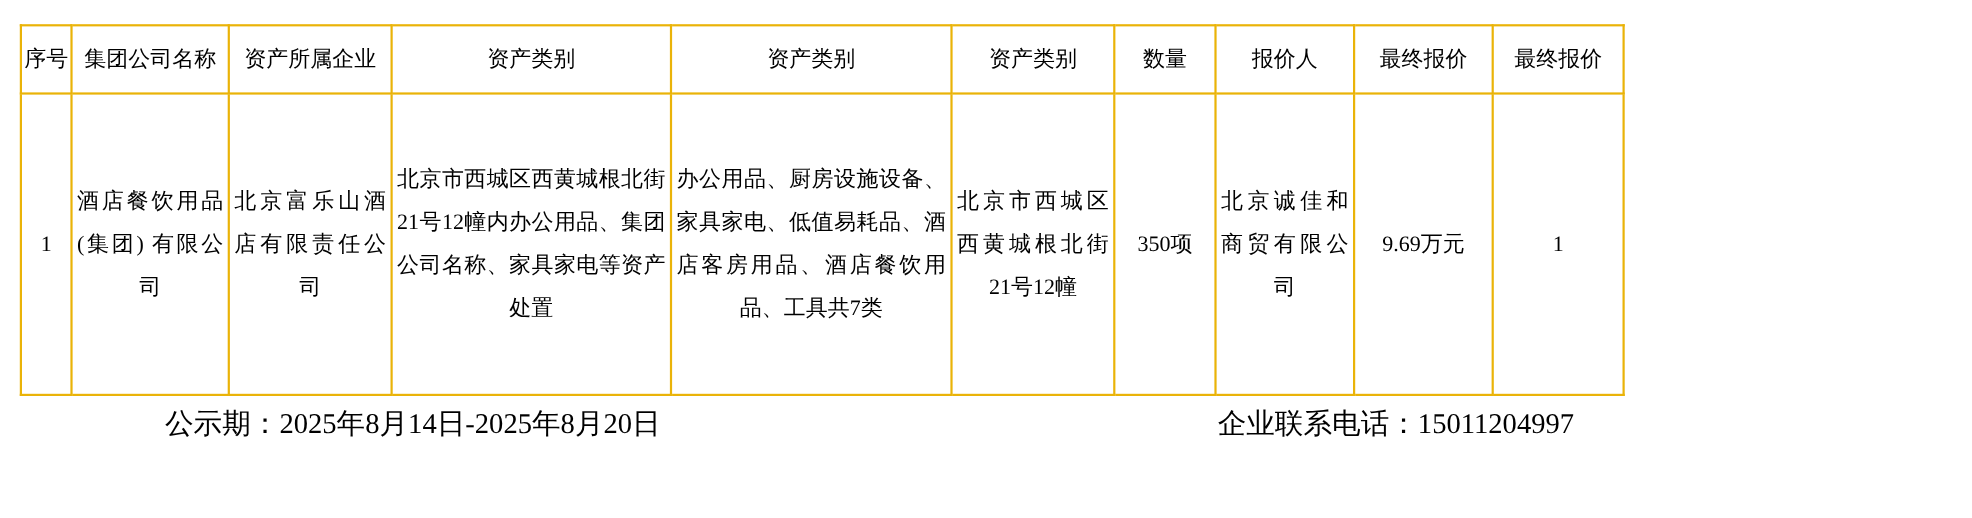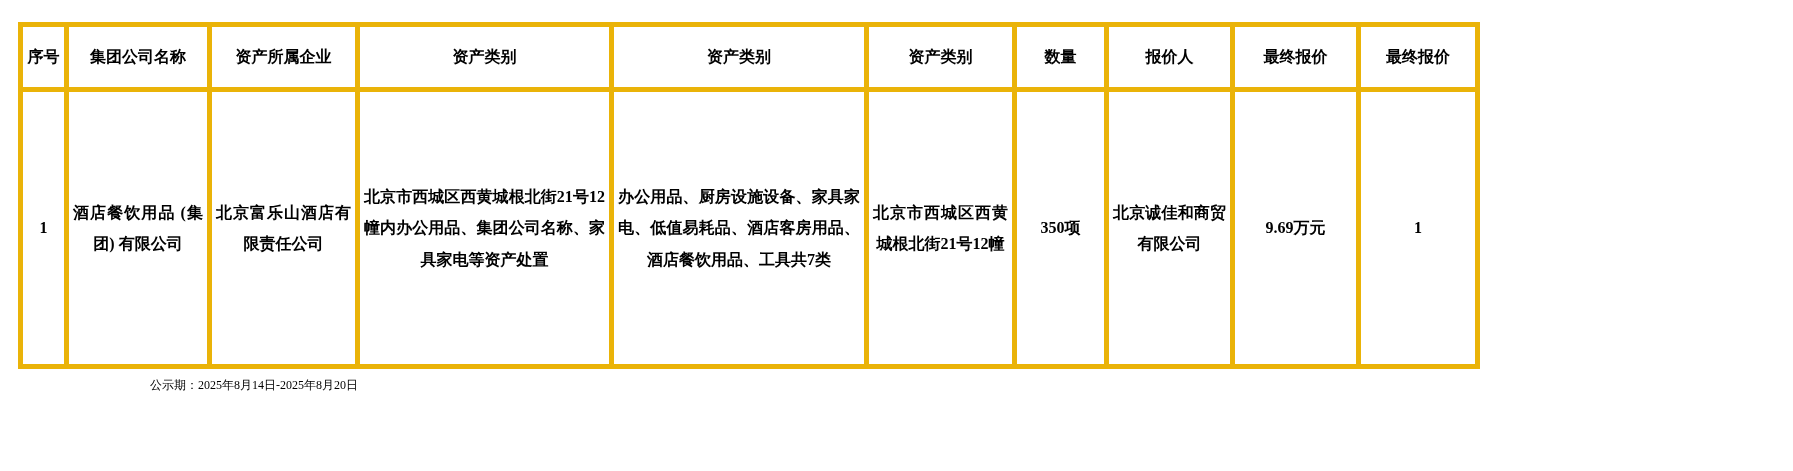--- a/index.html
+++ b/index.html
@@ -30,10 +30,10 @@
   }
   table.asset-table td,
   table.asset-table th {
-    border: 5px solid #eab308;
+    border: 2px solid #eab308;
     padding: 0;
-    font-weight: bold;
-    font-size: 16px;
+    font-weight: normal;
+    font-size: 20px;
     text-align: center;
     vertical-align: middle;
     line-height: 1.95;

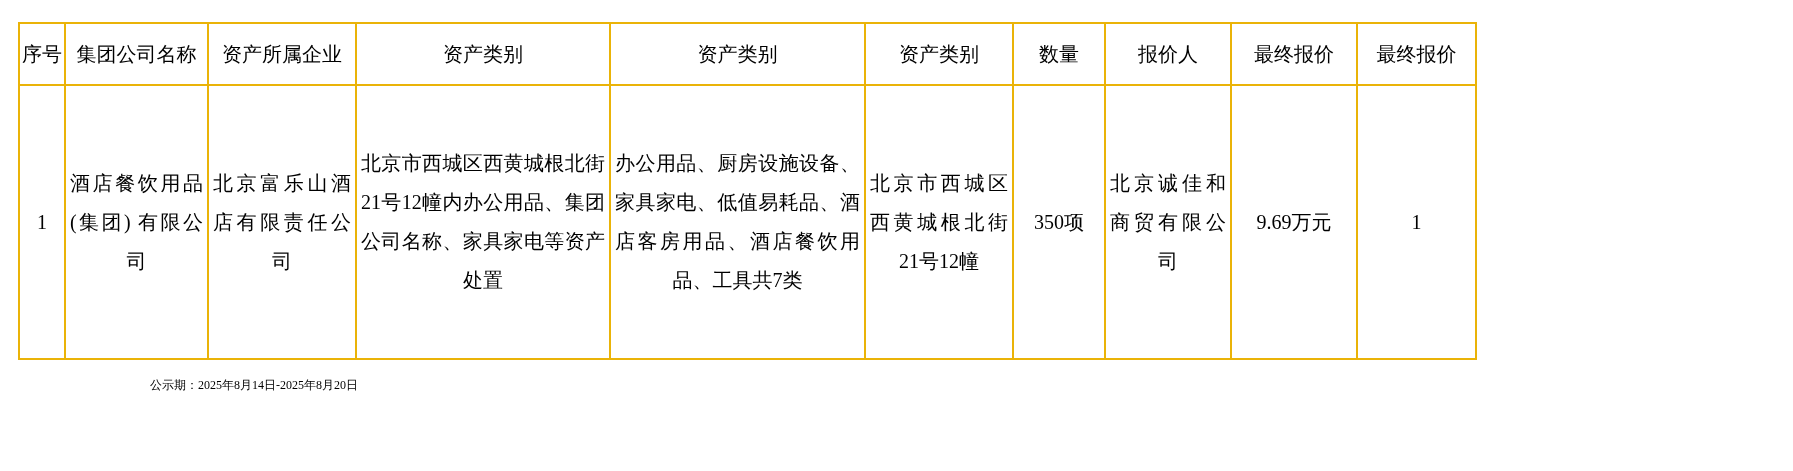--- a/index.html
+++ b/index.html
@@ -79,7 +79,7 @@
     display: flex;
     align-items: center;
     justify-content: space-between;
-    font-size: 12px;
+    font-size: 26px;
   }
   .footer-left {
     padding-left: 132px;

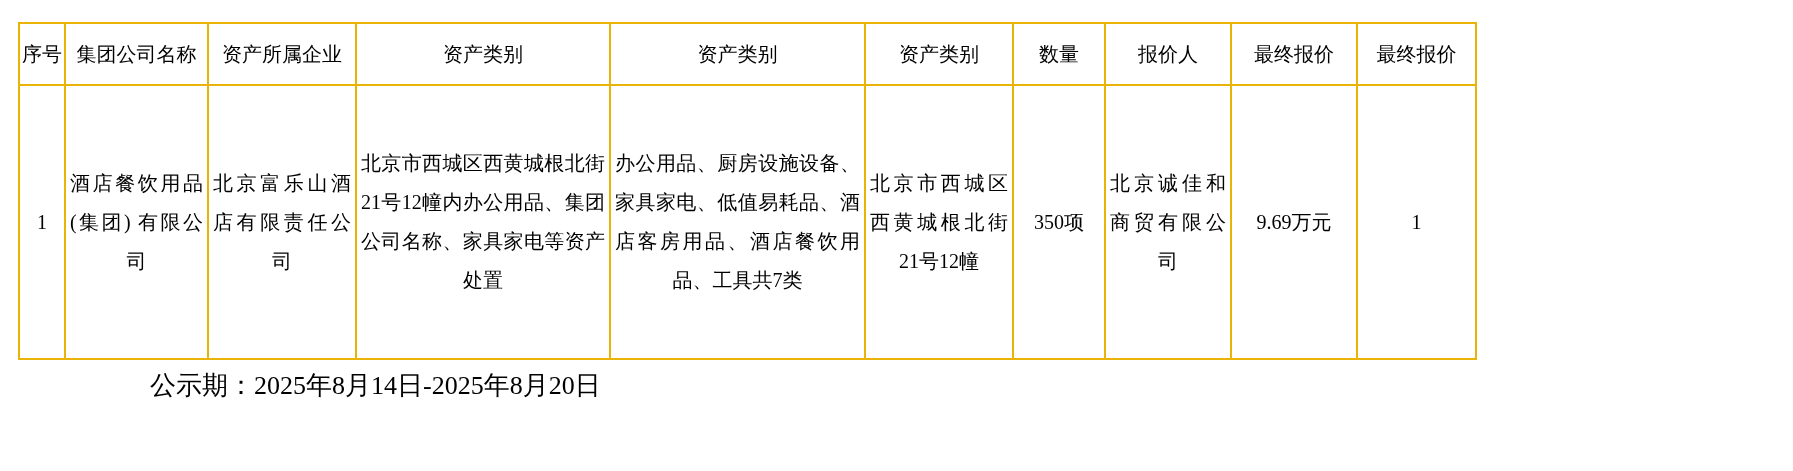--- a/index.html
+++ b/index.html
@@ -158,6 +158,7 @@
 
   <div class="footer">
     <div class="footer-left">公示期：2025年8月14日-2025年8月20日</div>
+    <div class="footer-right">企业联系电话：15011204997</div>
   </div>
 
 </div>

